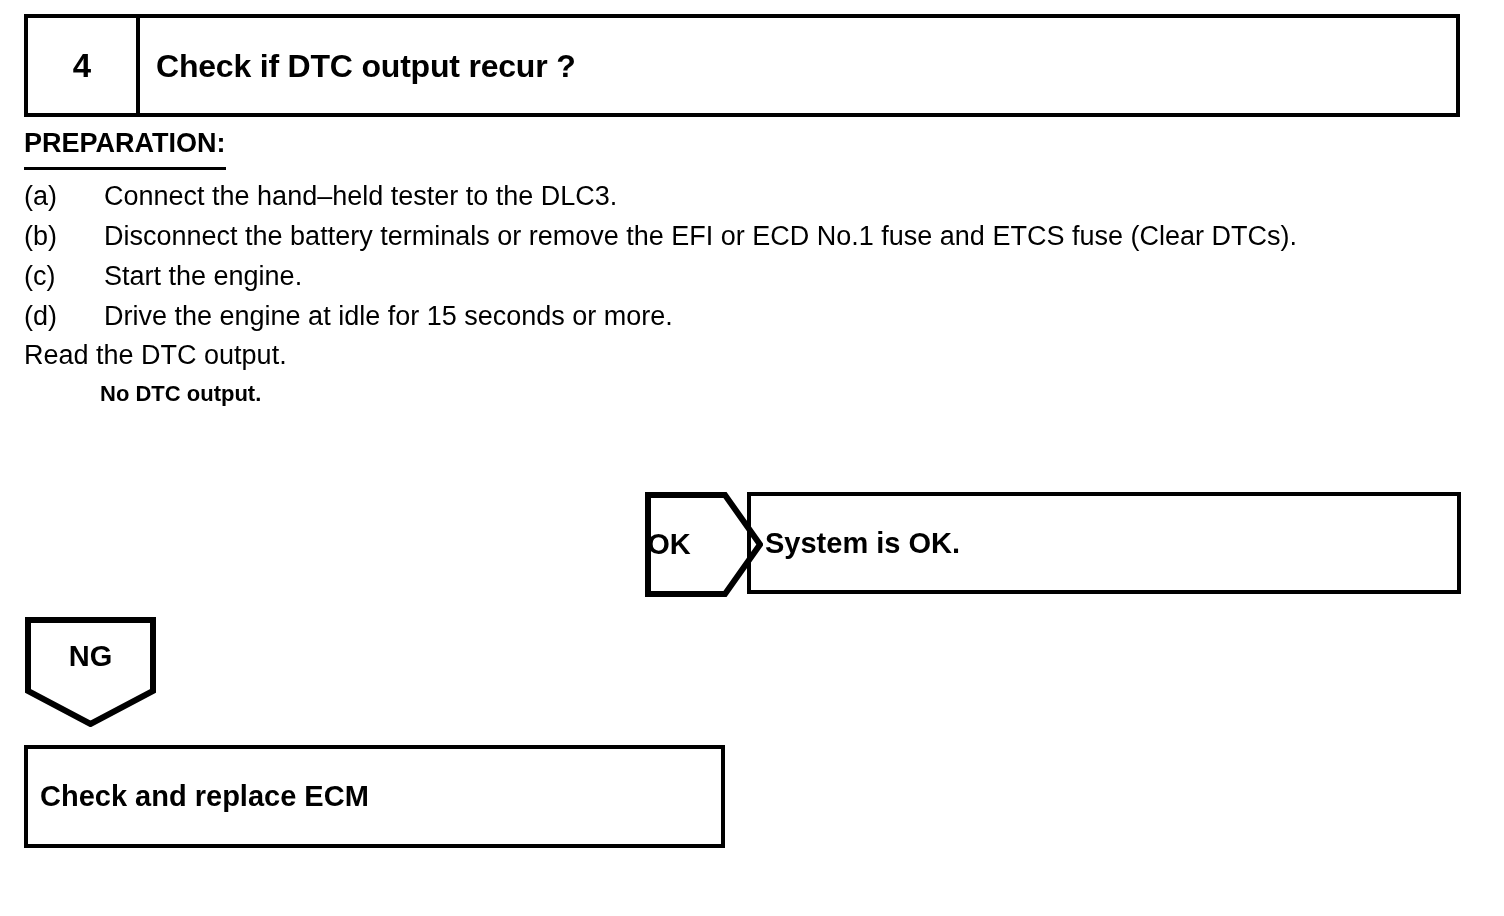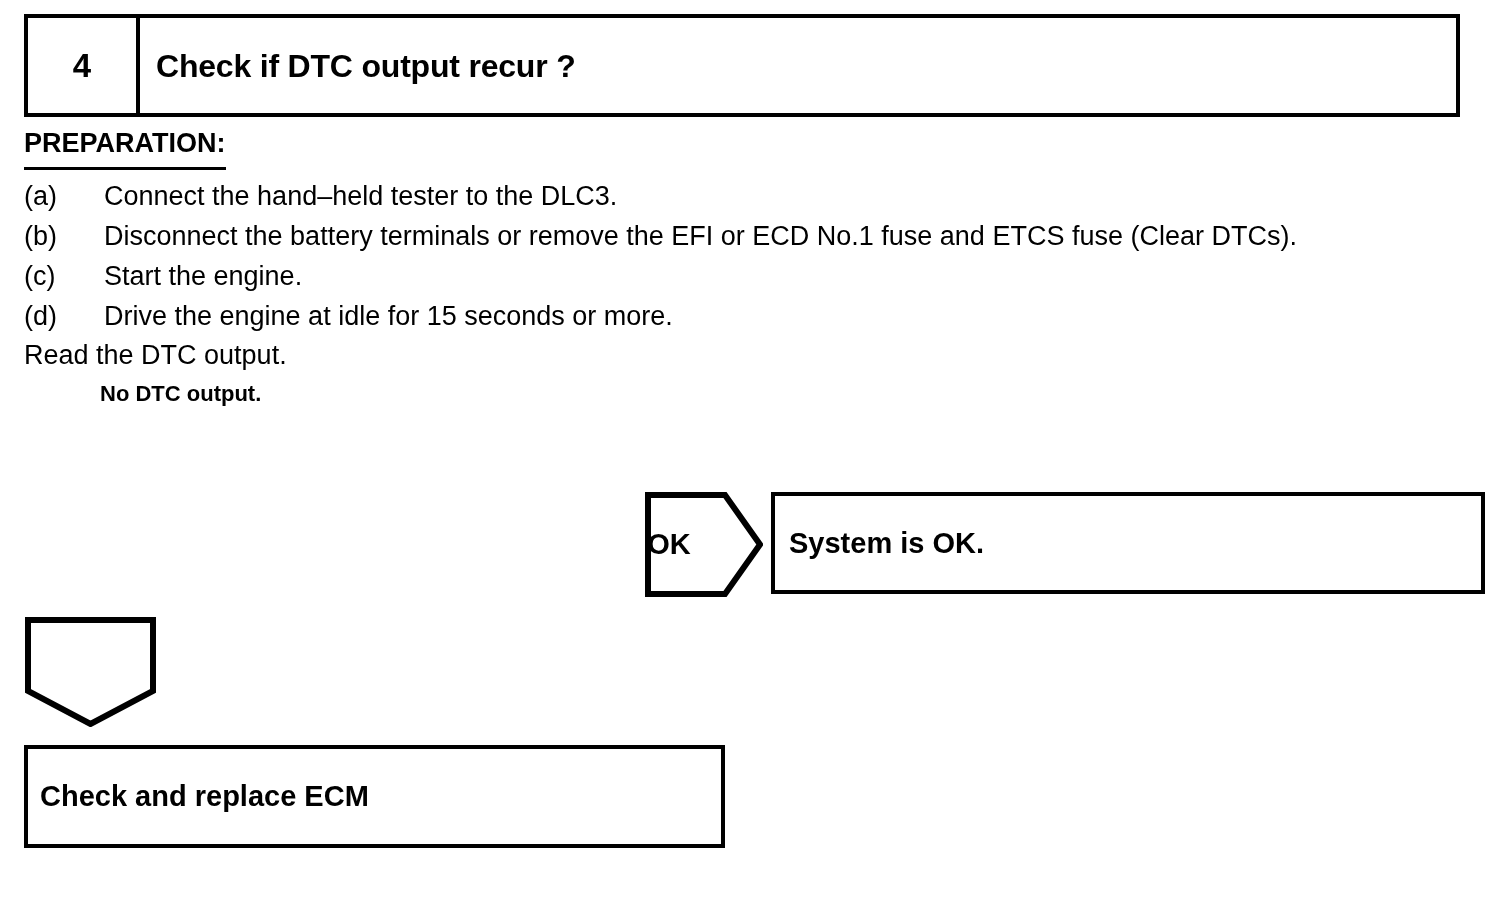--- a/index.html
+++ b/index.html
@@ -144,7 +144,6 @@
     display: flex;
     align-items: center;
     padding-left: 14px;
-    margin-left: 24px;
   }
   .result-box-ok .result-text {
     font-size: 29px;

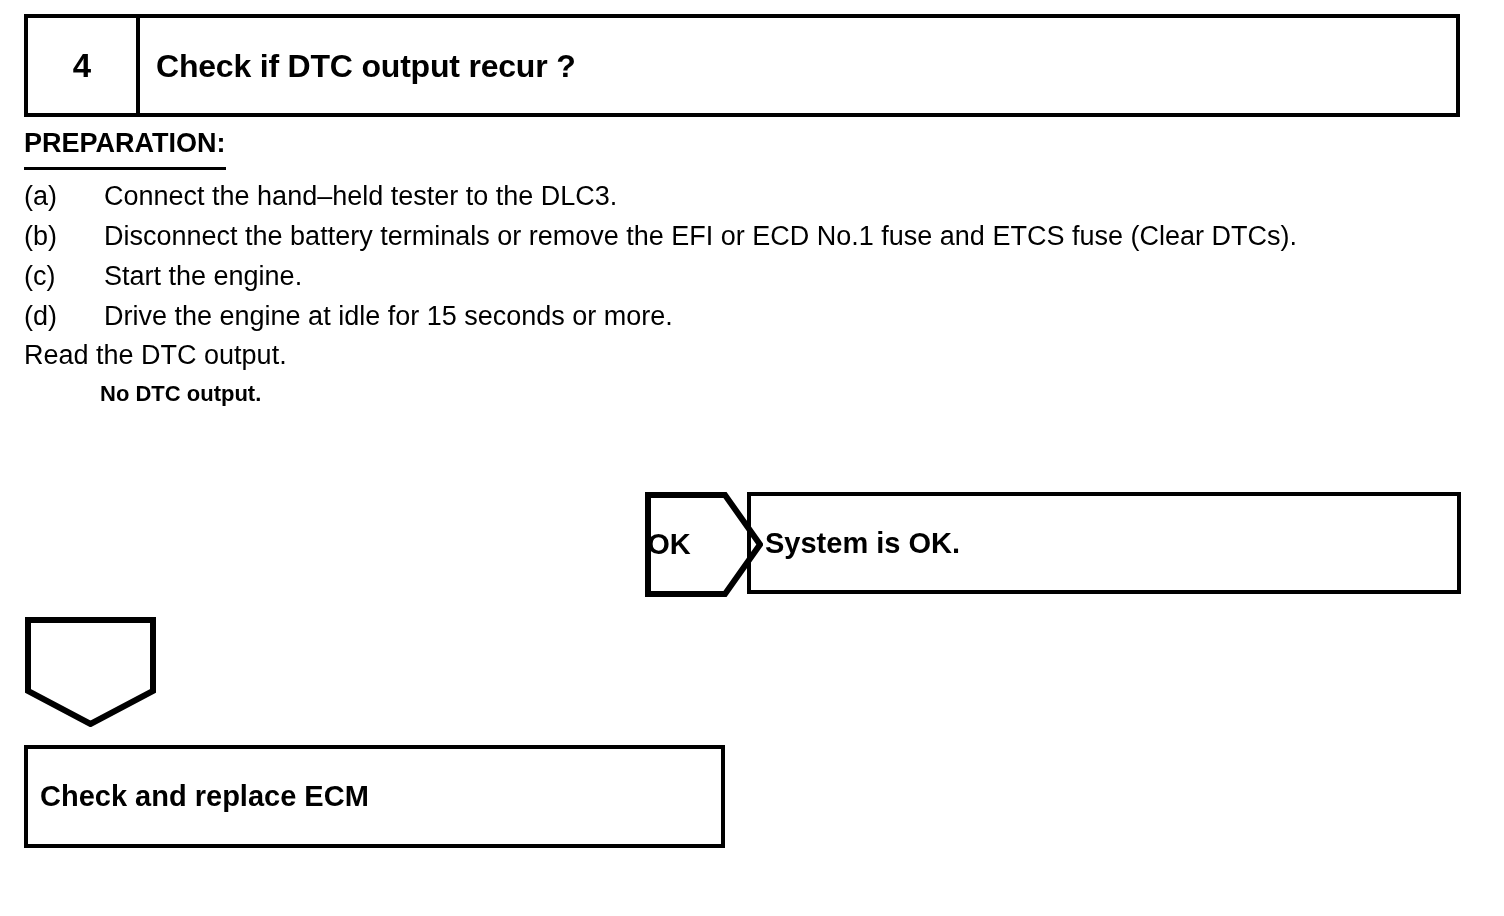--- a/index.html
+++ b/index.html
@@ -254,6 +254,7 @@
   <svg viewBox="0 0 131 110" preserveAspectRatio="none">
     <polygon points="3,3 128,3 128,74 65.5,107 3,74" fill="#ffffff" stroke="#000000" stroke-width="6" stroke-linejoin="miter"></polygon>
   </svg>
+  <span class="ng-branch-label">NG</span>
 </div>
 
 <div class="result-box-ng">

